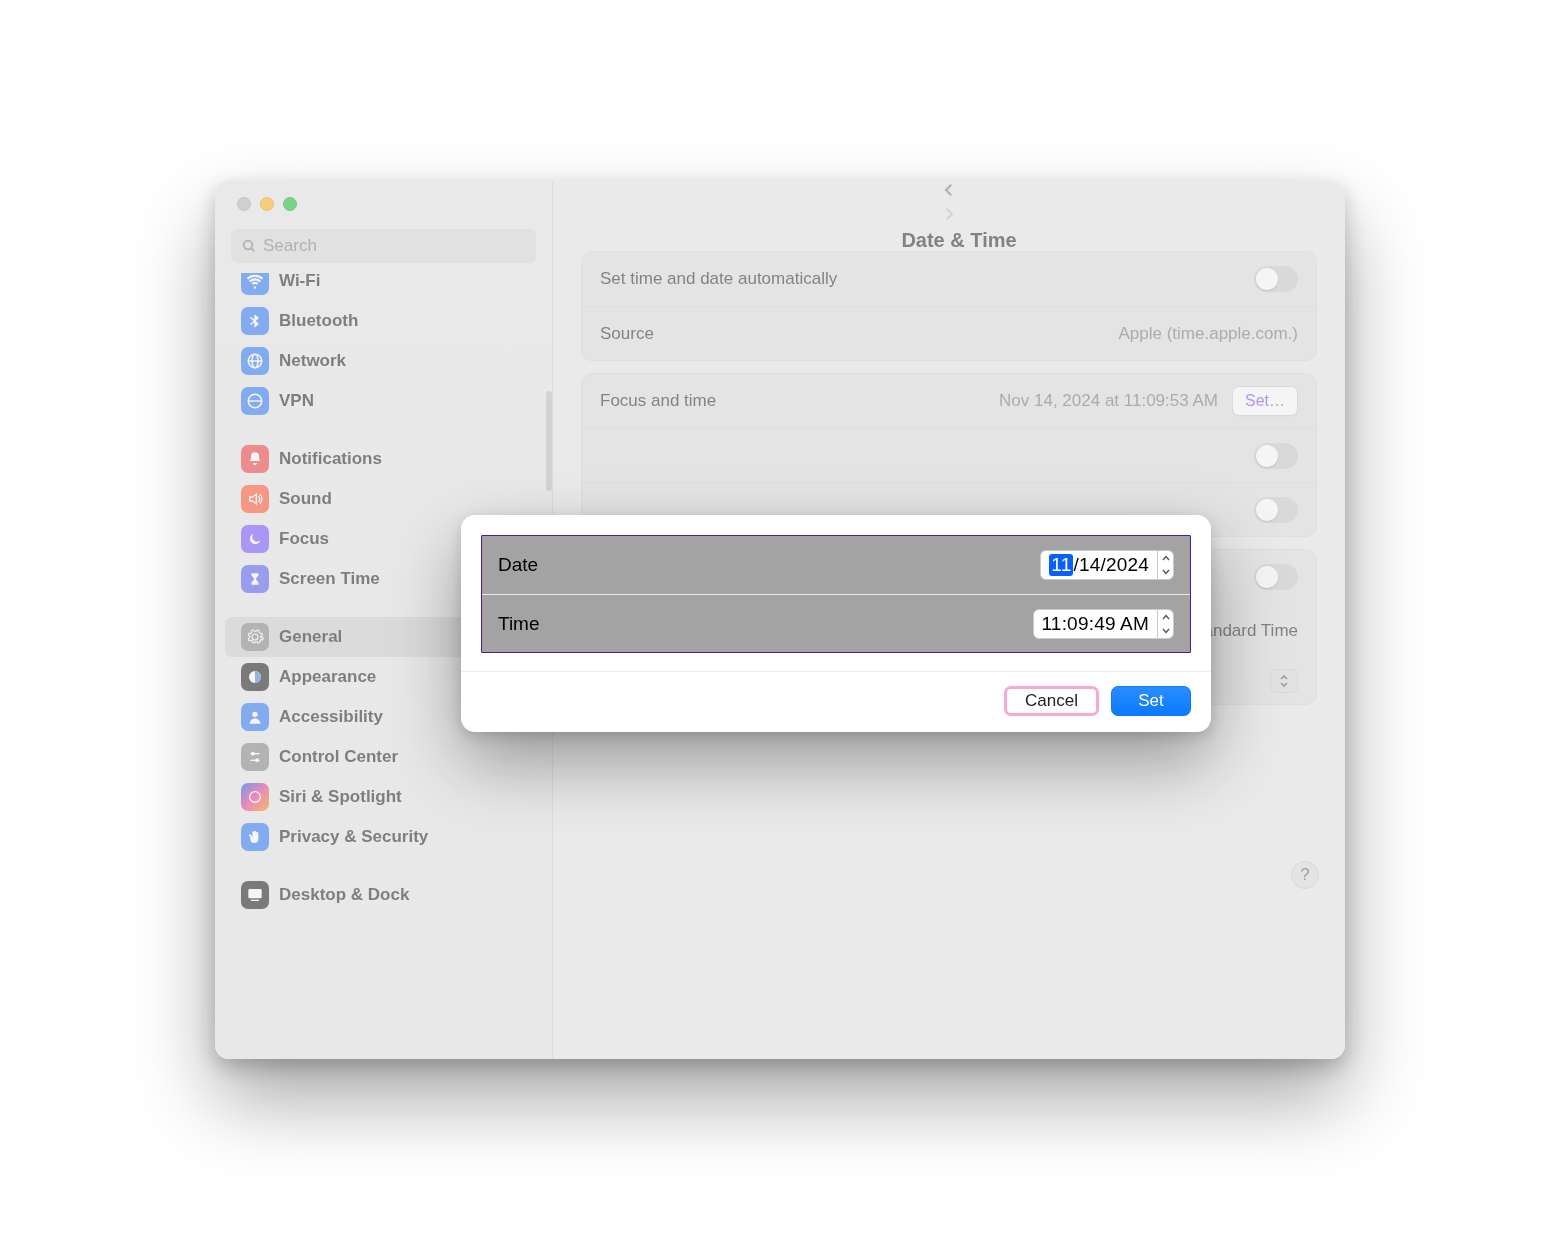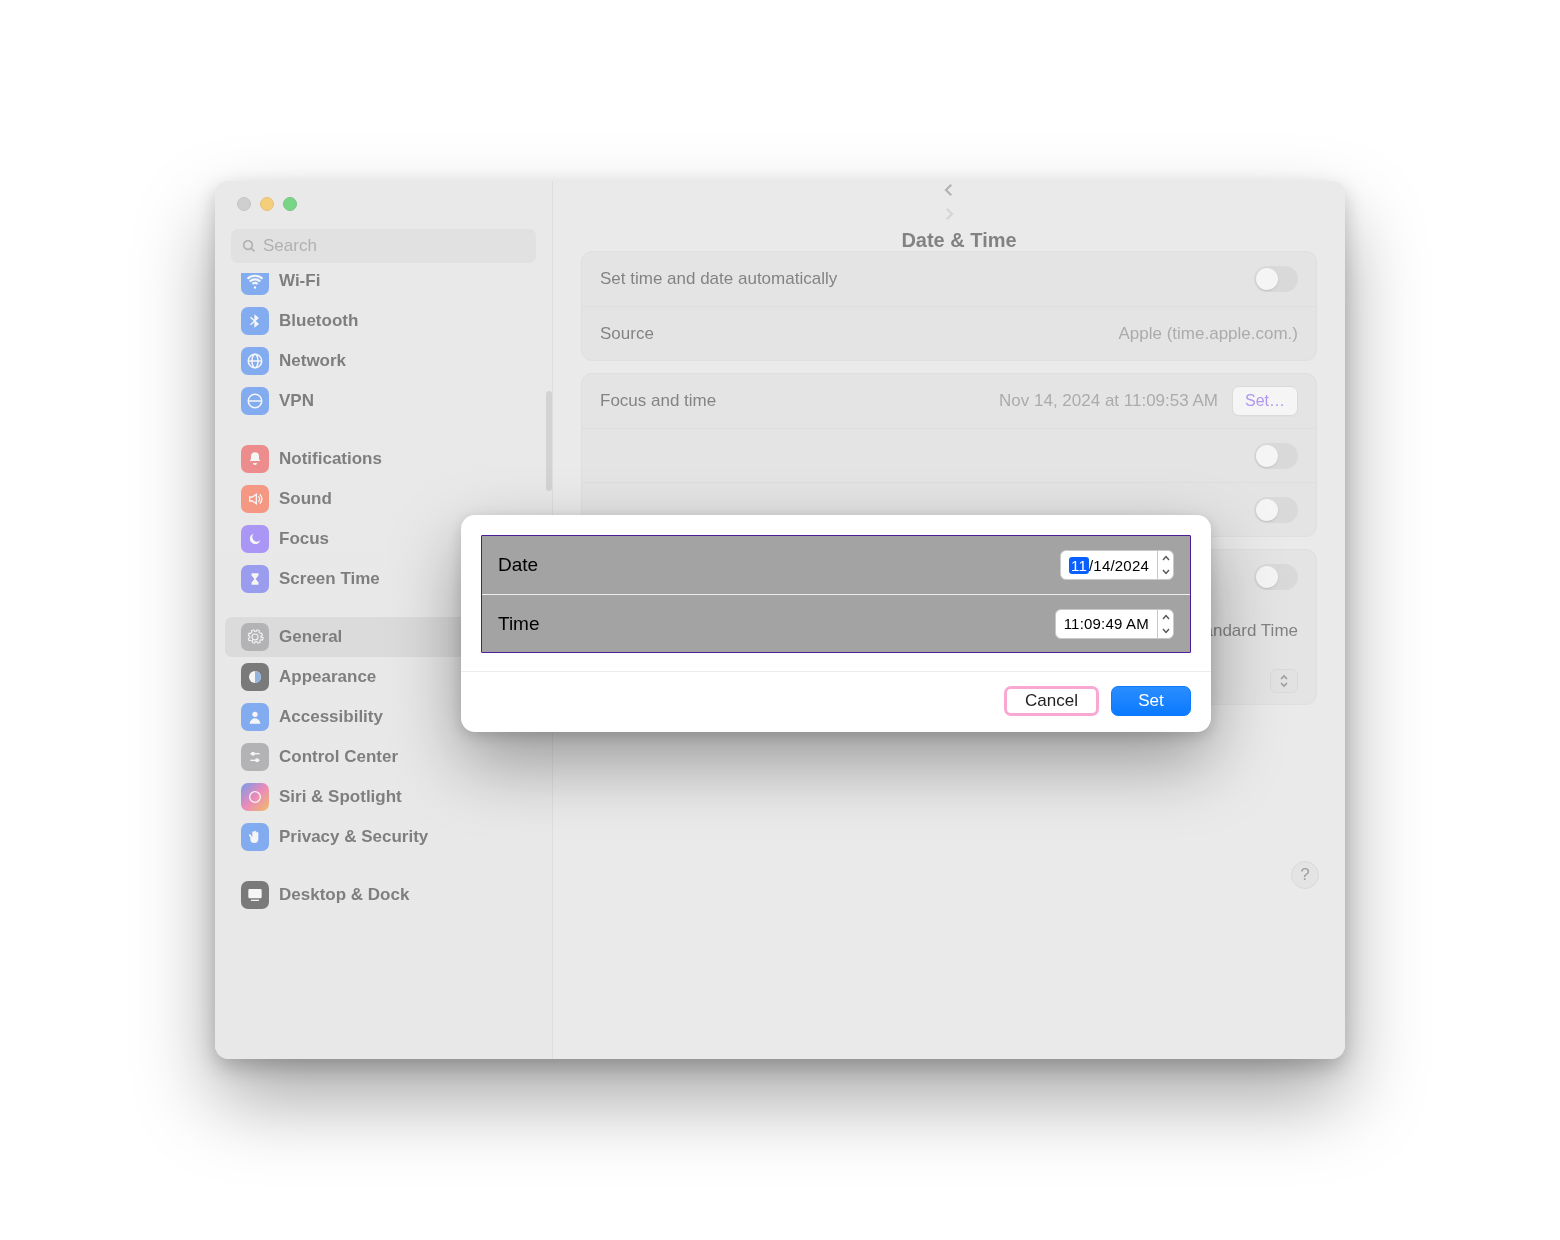--- a/index.html
+++ b/index.html
@@ -71,7 +71,7 @@
 .mrow{ display:flex; align-items:center; justify-content:space-between; height:58px; padding:0 16px; font-size:19px;}
 .mrow+.mrow{border-top:1px solid #ececec}
 .stepper{ display:flex; align-items:center; border:1px solid #c9c9c9; border-radius:6px; height:30px; background:#fff;}
-.stepper-text{ padding:0 8px; display:flex; align-items:center; font-size:15px; letter-spacing:0.2px;}
+.stepper-text{ padding:0 8px; display:flex; align-items:center; font-size:19px; letter-spacing:0.2px;}
 .sel{ background:#0a60ff; color:#fff; border-radius:3px; padding:0 2px;}
 .step-arrows{ width:16px; height:100%; border-left:1px solid #c9c9c9; display:flex; flex-direction:column;}
 .sa{ flex:1; display:flex; align-items:center; justify-content:center;}

